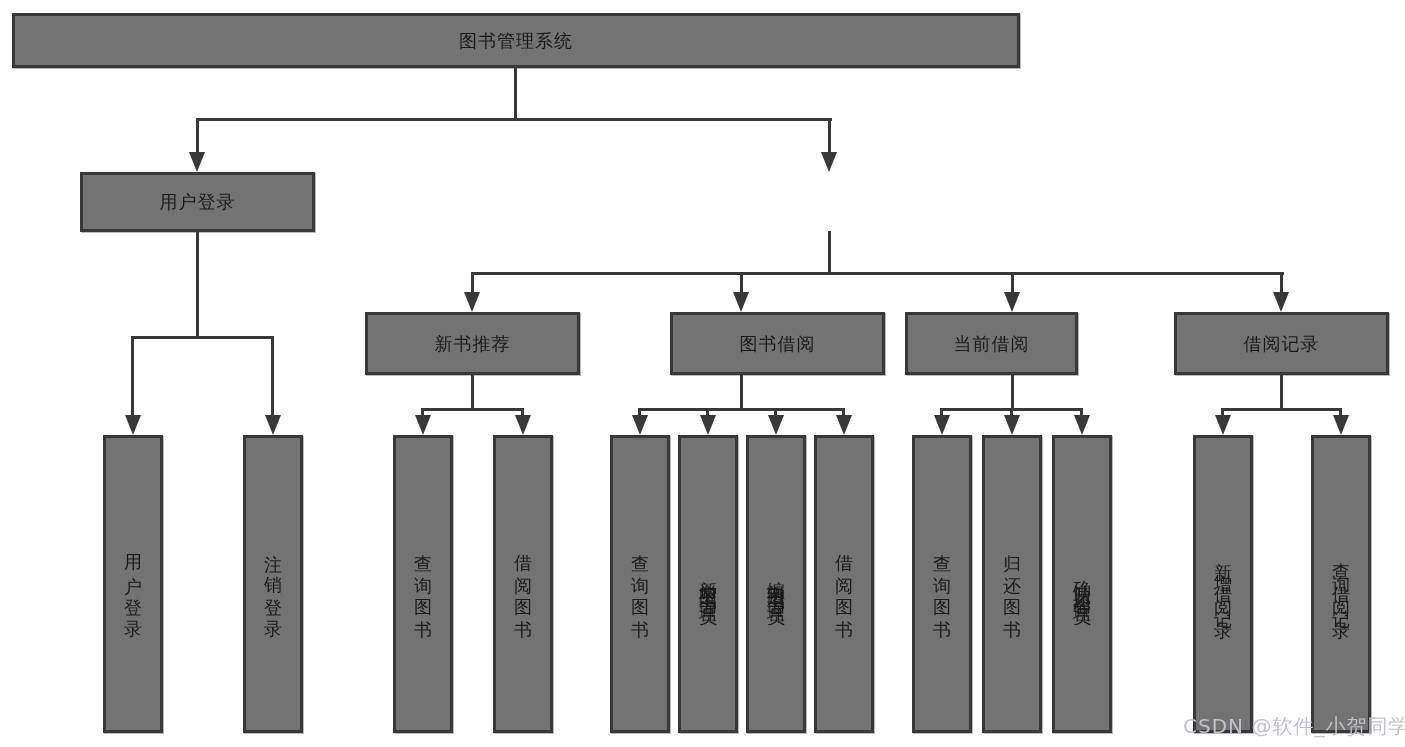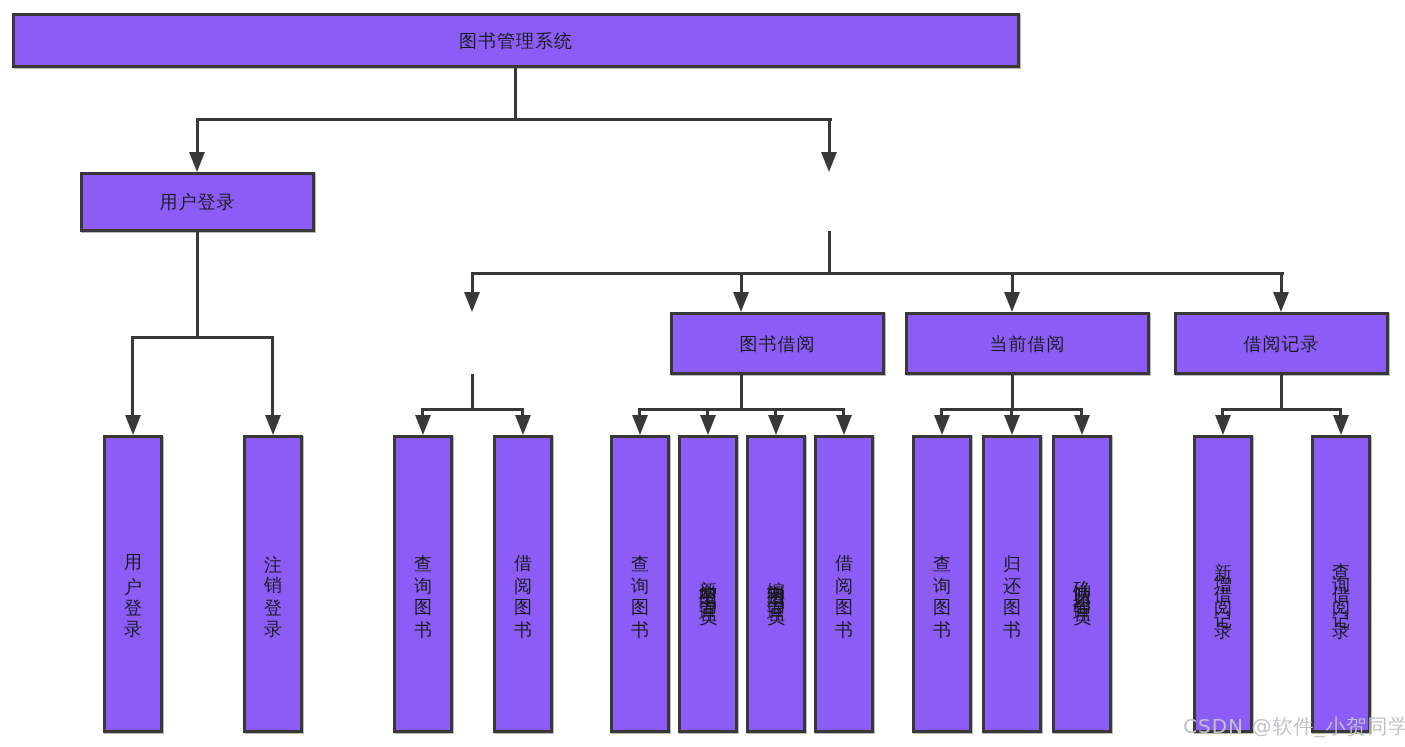--- a/index.html
+++ b/index.html
@@ -15,7 +15,7 @@
       border-top:20px solid #383838;}
   
   .node{
-    position:absolute;border:3px solid #383838;background:#8b5cf6;
+    position:absolute;border:3px solid #383838;background:#737373;
     display:flex;align-items:center;justify-content:center;
     font-size:18px;color:#1a1a1a;letter-spacing:1px;
     box-sizing:border-box;box-shadow:1px 1px 0 rgba(56,56,56,.35);

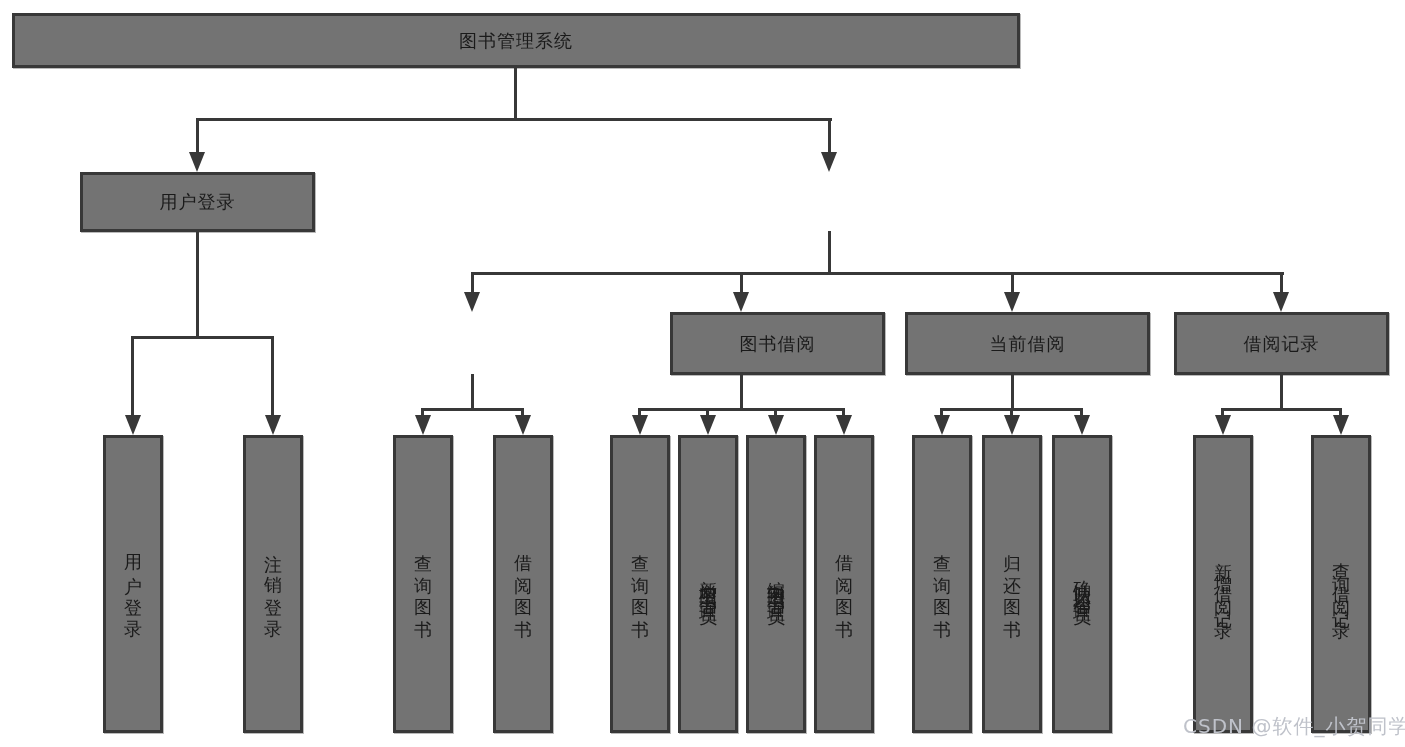--- a/index.html
+++ b/index.html
@@ -99,6 +99,9 @@
     <span>用户登录</span>
   </div>
 
+  <div class="node" style="left:365px;top:312px;width:215px;height:63px;">
+    <span>新书推荐</span>
+  </div>
   <div class="node" style="left:670px;top:312px;width:215px;height:63px;">
     <span>图书借阅</span>
   </div>

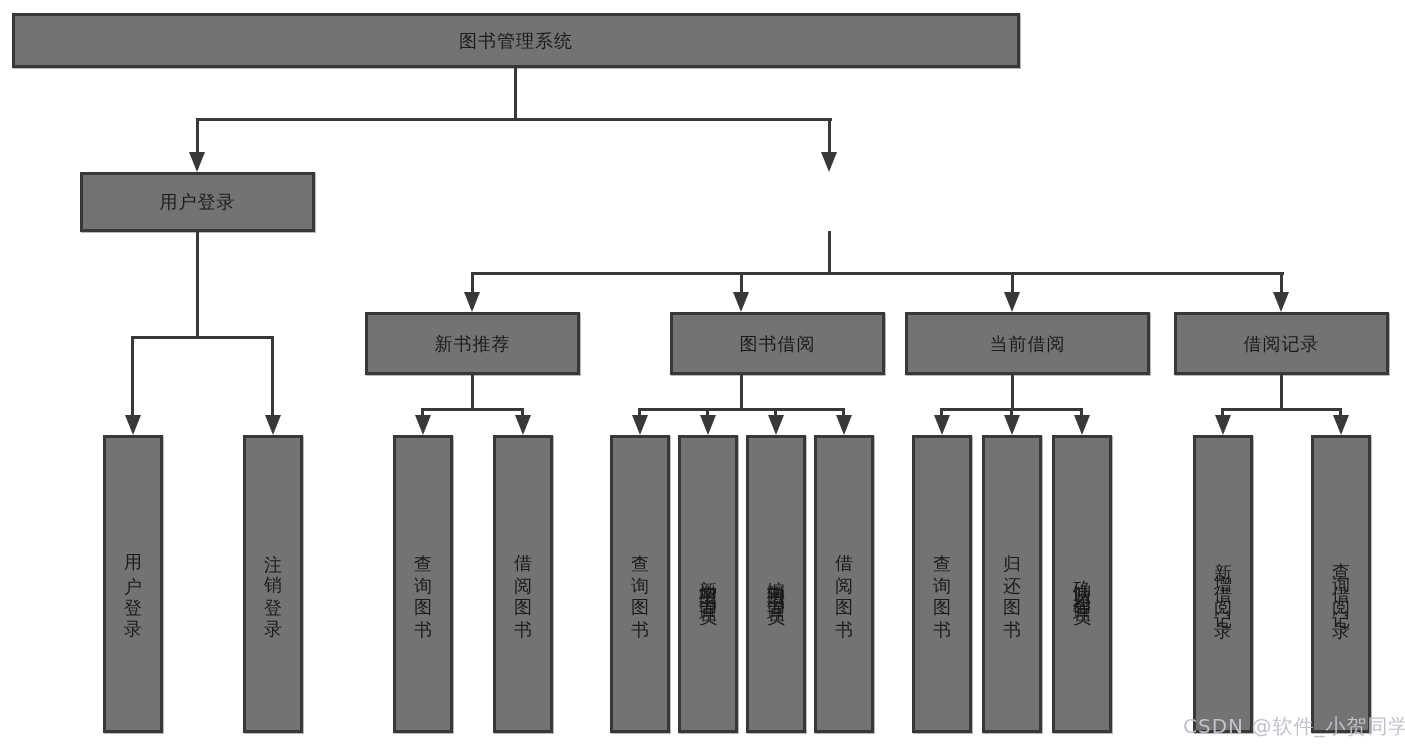--- a/index.html
+++ b/index.html
@@ -105,7 +105,7 @@
   <div class="node" style="left:670px;top:312px;width:215px;height:63px;">
     <span>图书借阅</span>
   </div>
-  <div class="node" style="left:905px;top:312px;width:245px;height:63px;">
+  <div class="node" style="left:905px;top:312px;width:173px;height:63px;">
     <span>当前借阅</span>
   </div>
   <div class="node" style="left:1174px;top:312px;width:215px;height:63px;">

